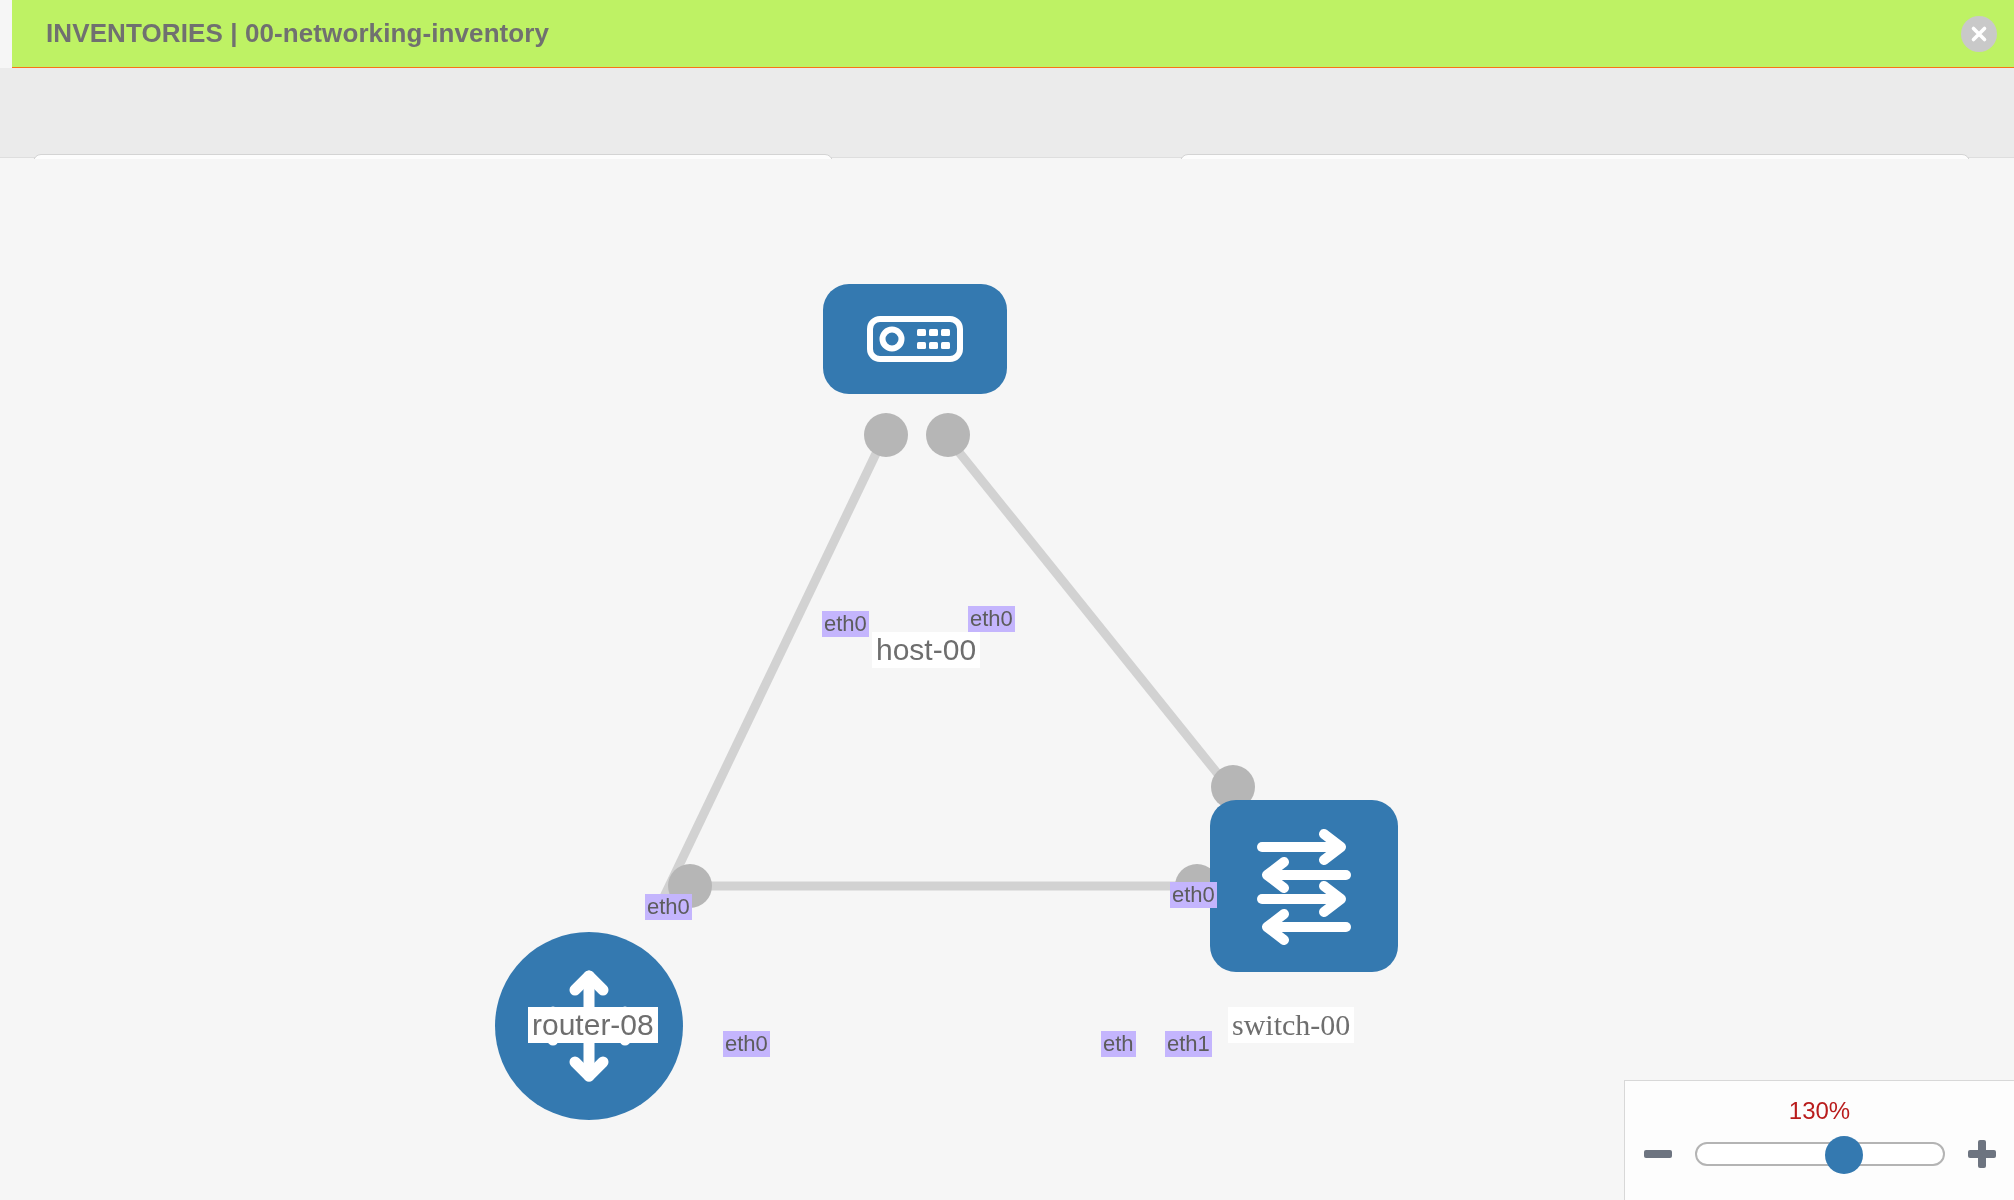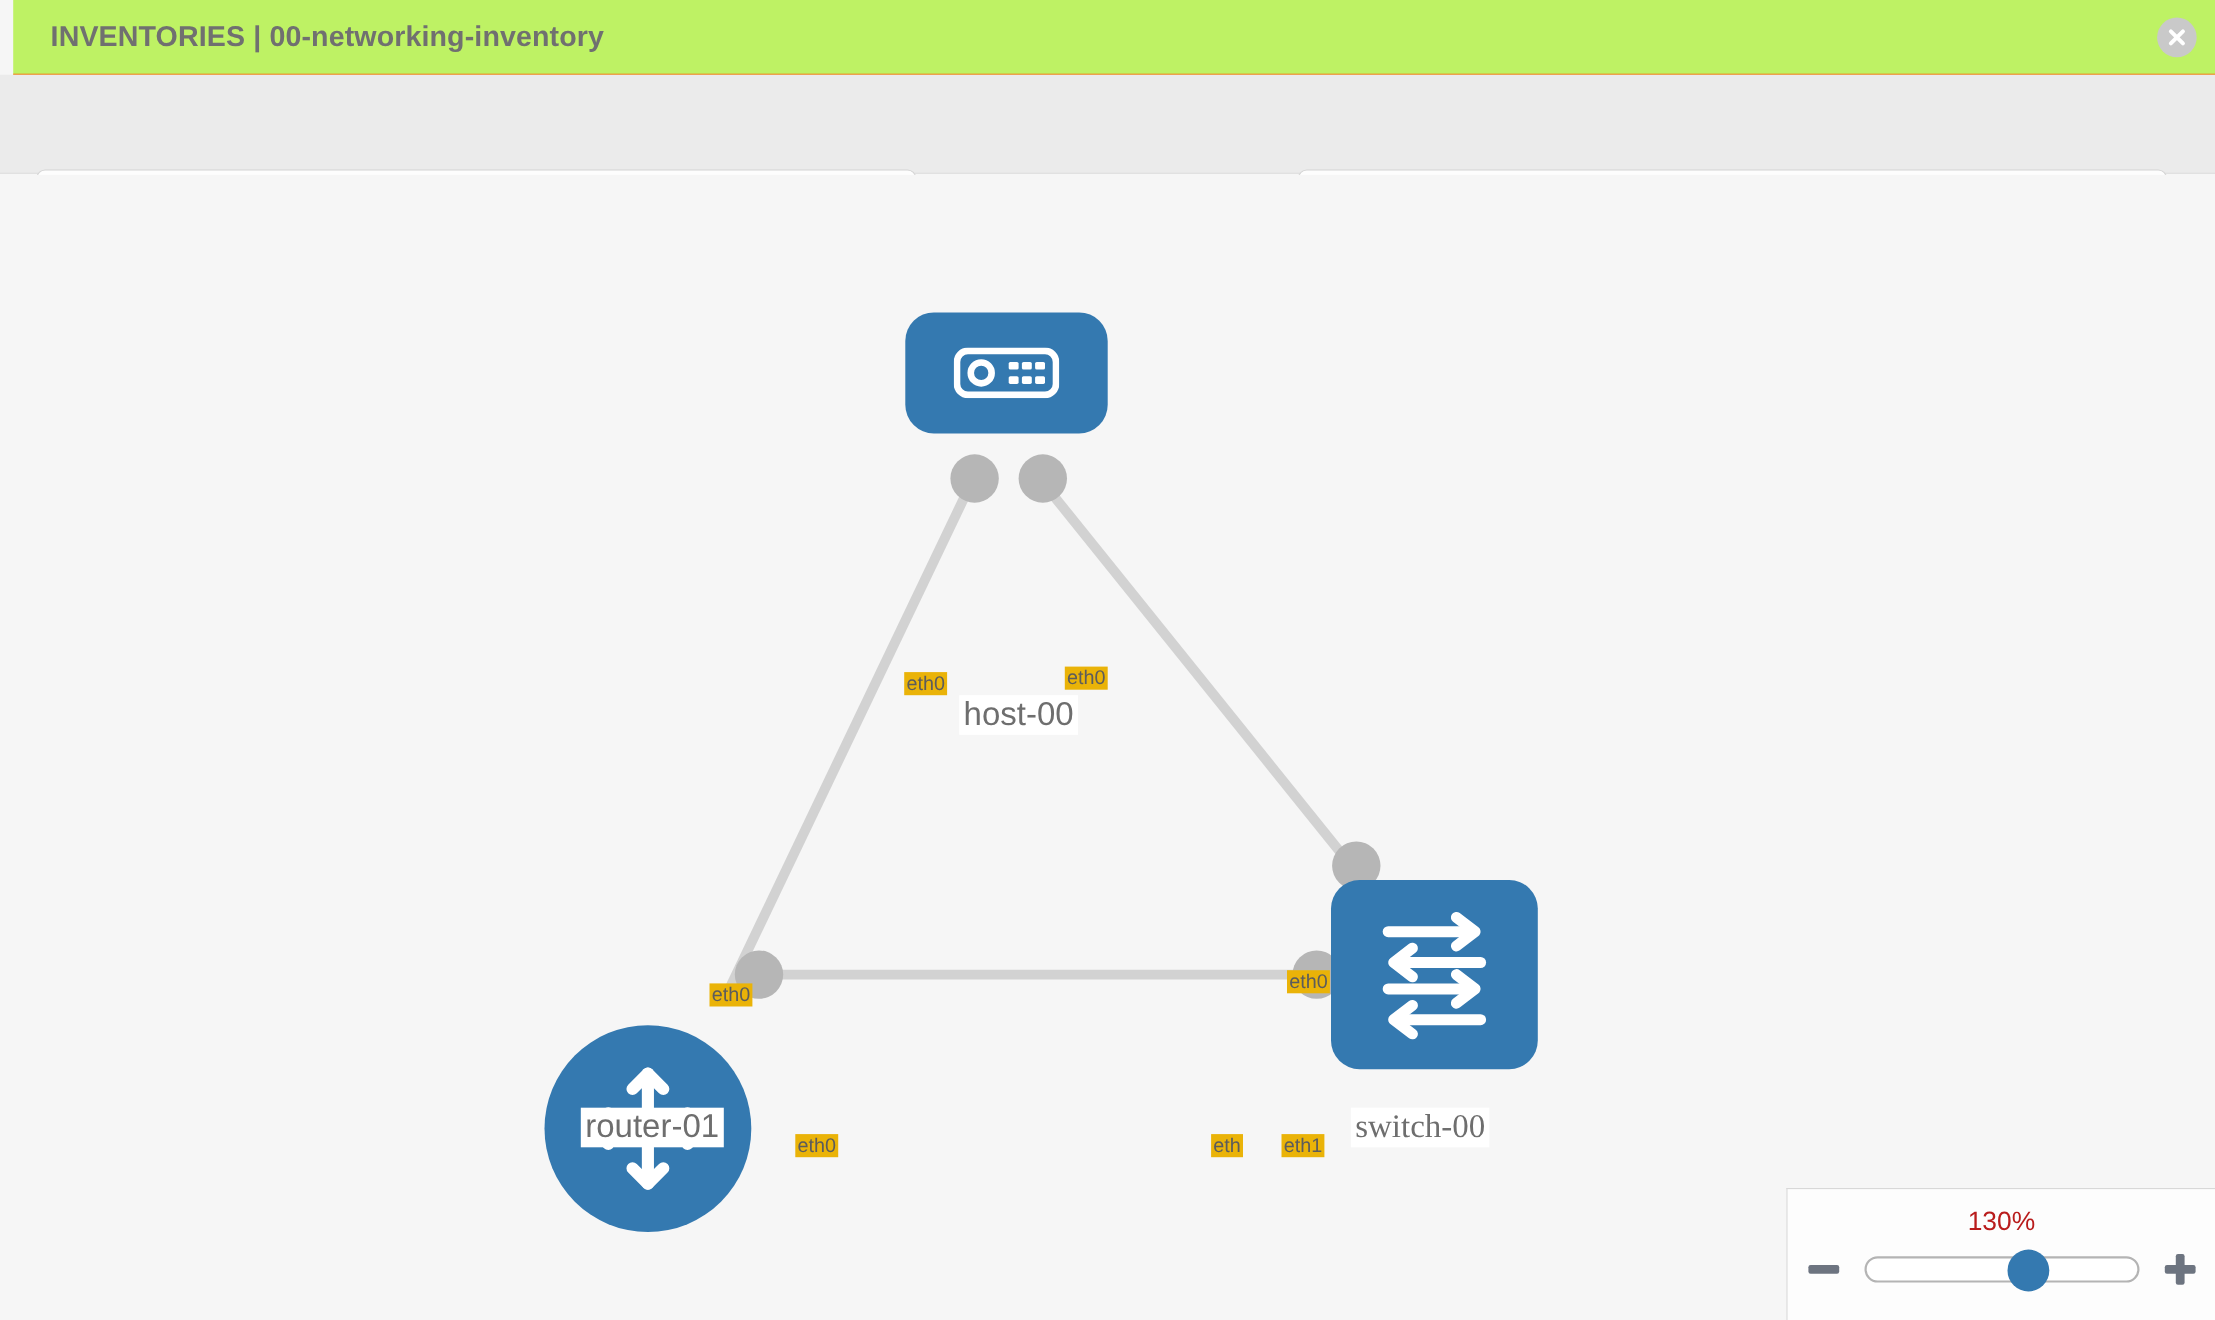--- a/index.html
+++ b/index.html
@@ -97,8 +97,8 @@
   }
   .iface-label {
     position: absolute;
-    font-size: 18px; color: #5c5c5c;
-    background: #eab308;
+    font-size: 22px; color: #5c5c5c;
+    background: #c4b5fd;
     padding: 0 2px;
     white-space: nowrap;
   }

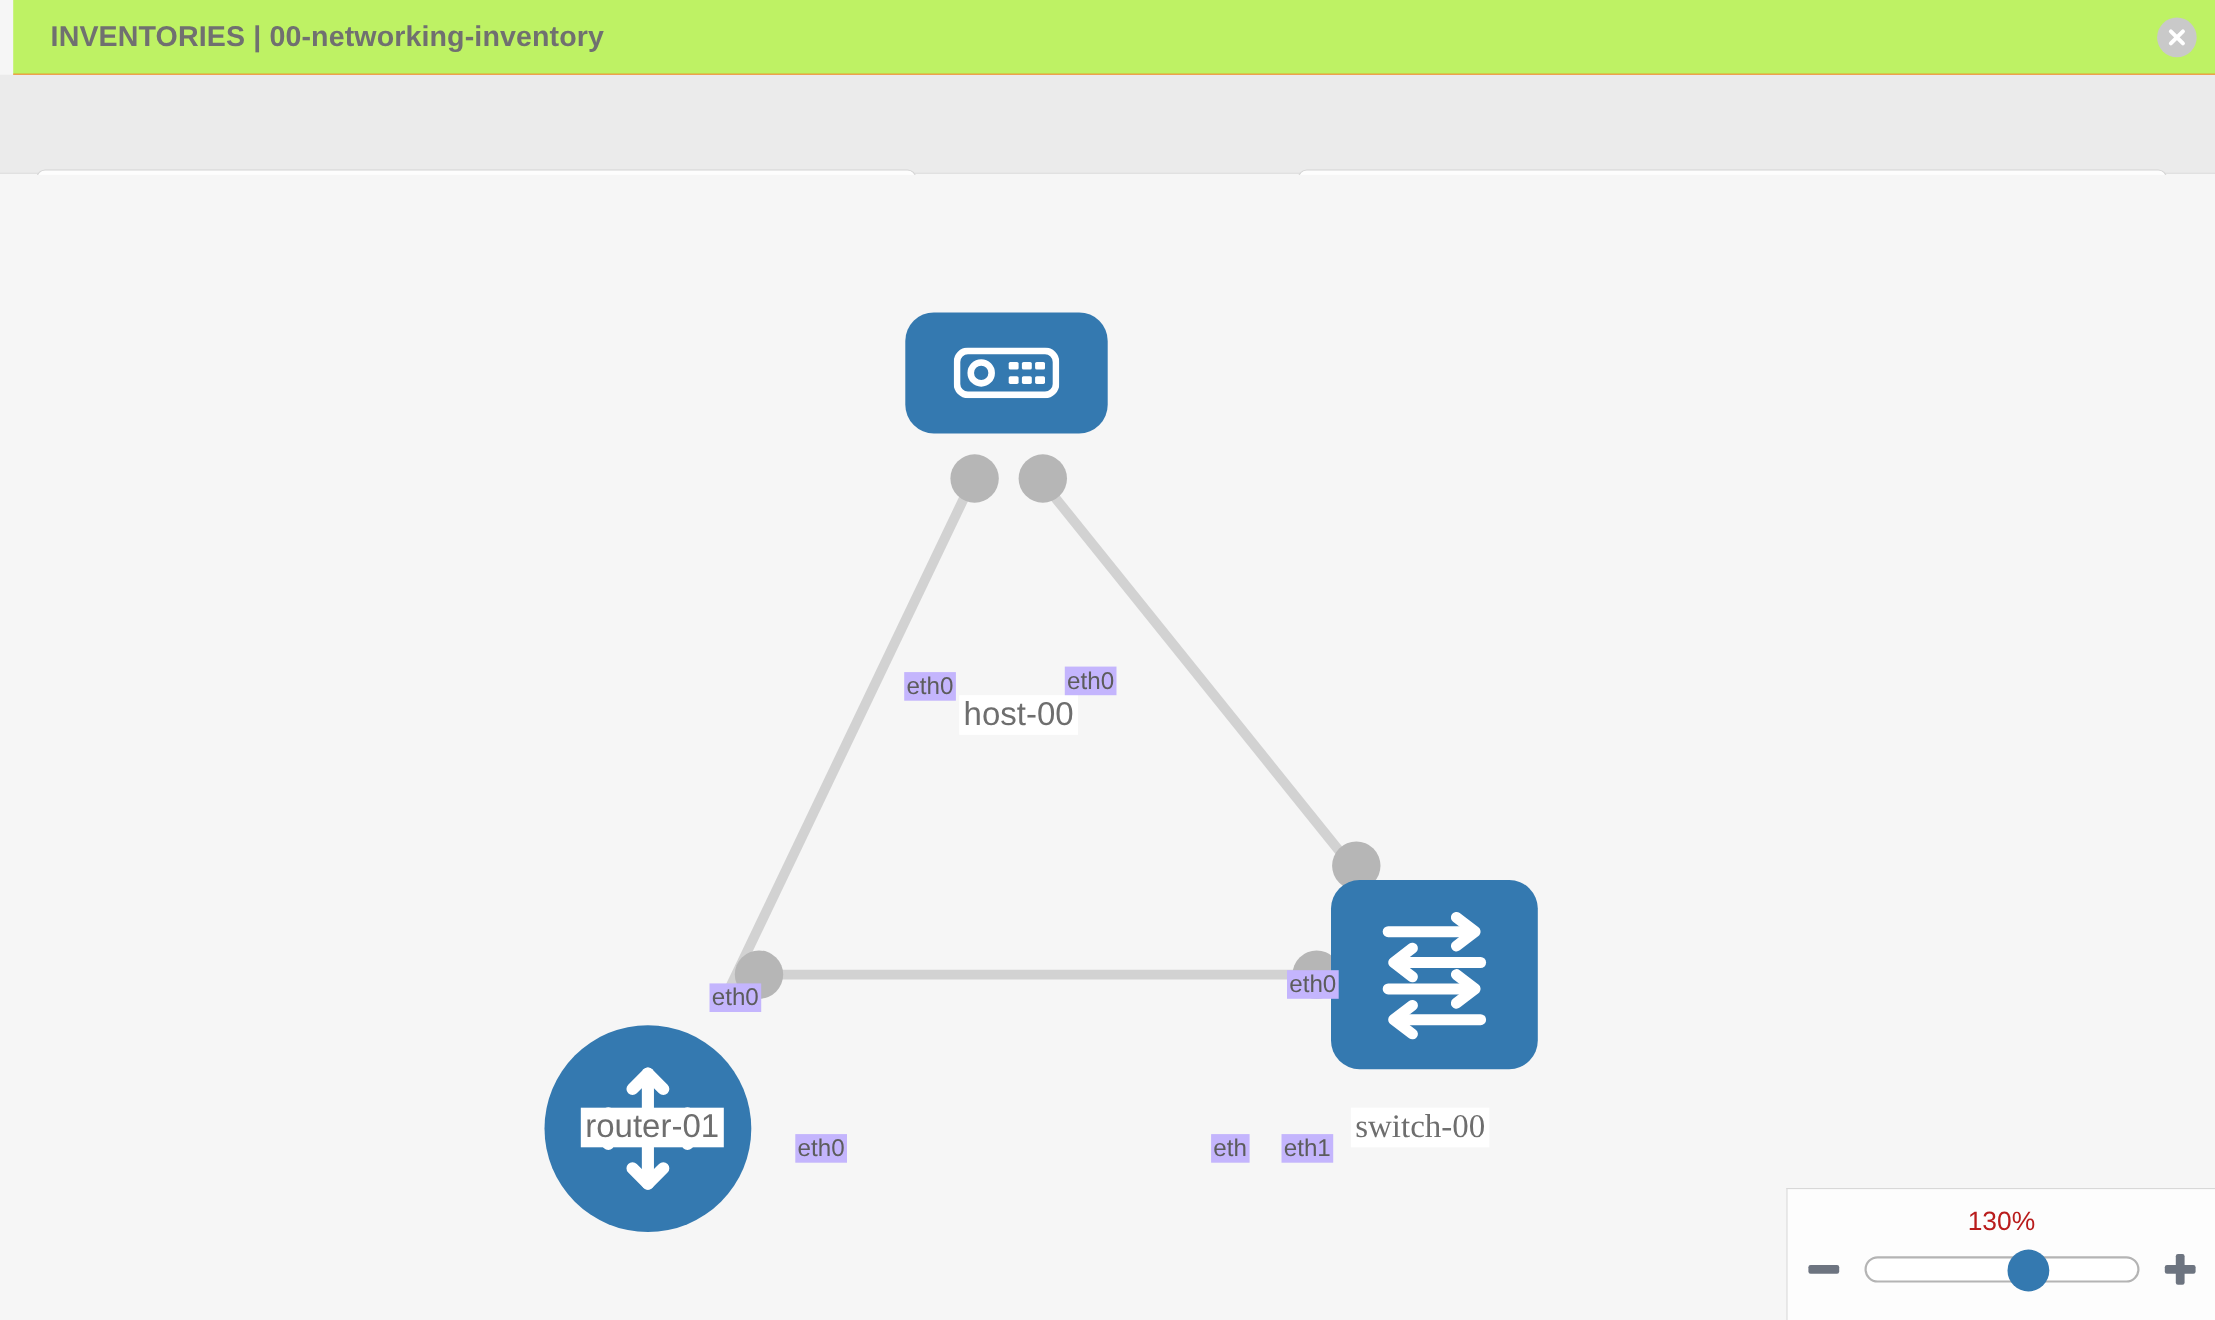--- a/index.html
+++ b/index.html
@@ -231,7 +231,7 @@
         </svg>
       </div>
     </div>
-    <div class="node-label" style="left:528px; top:848px;">router-01</div>
+    <div class="node-label" style="left:528px; top:848px;">router-08</div>
 
     <div class="node" style="left:1210px; top:641px;">
       <div class="node-shape node-sq2">

